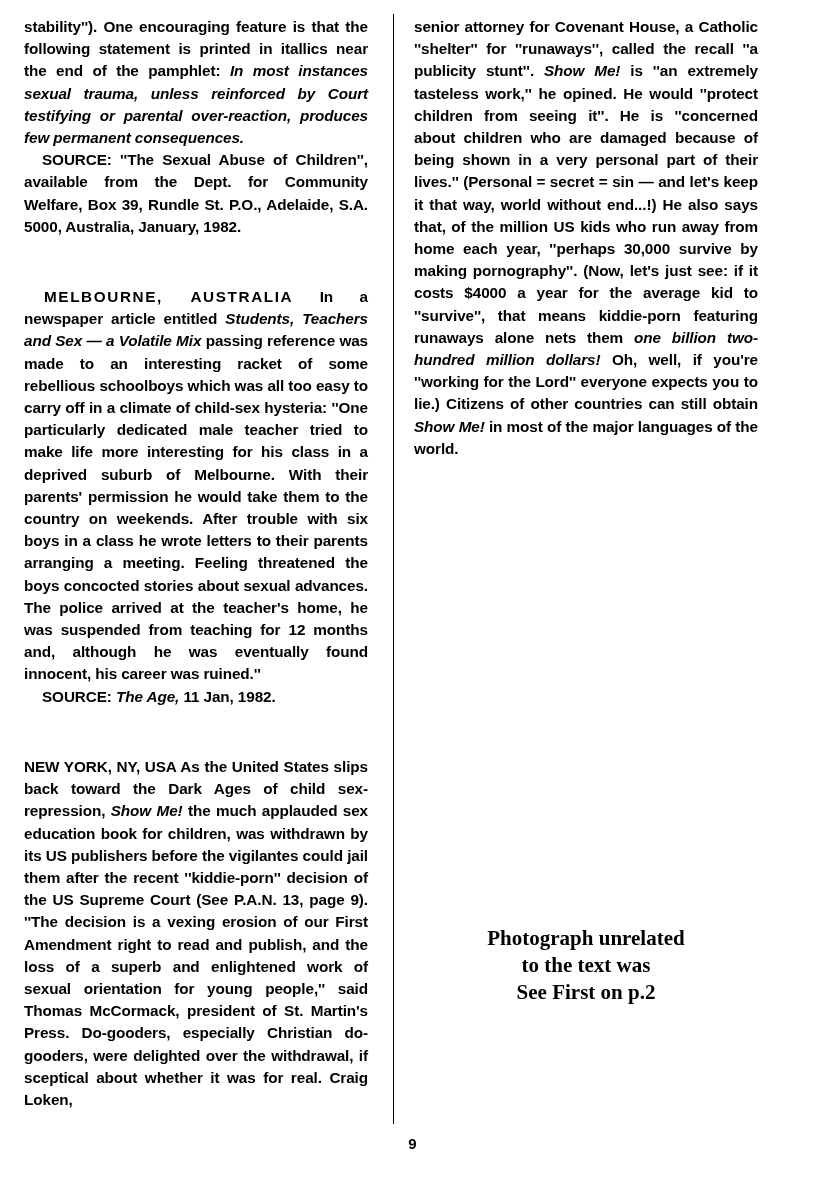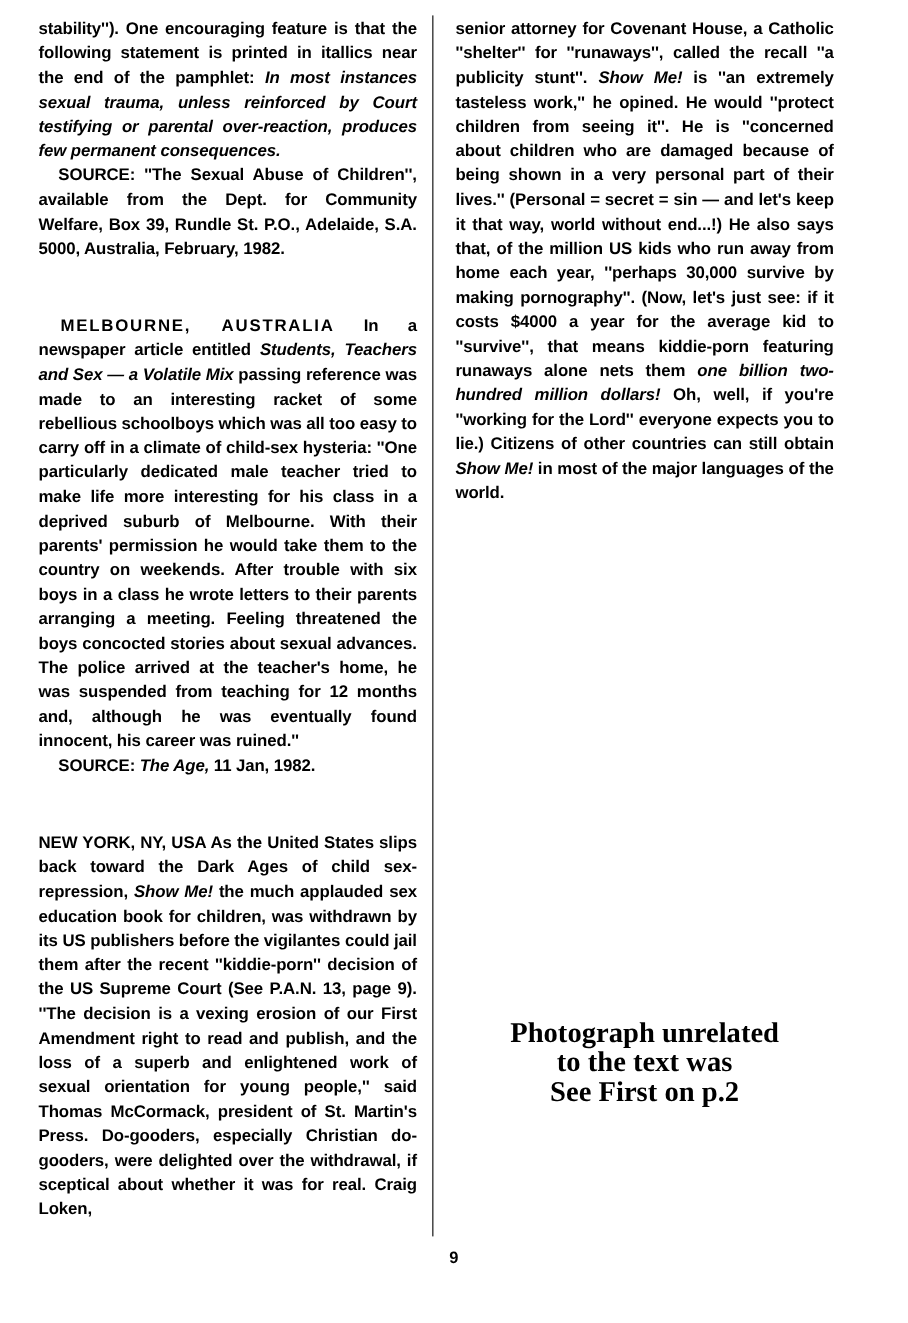--- a/index.html
+++ b/index.html
@@ -39,7 +39,7 @@
     top: 16px;
     width: 344px;
   }
-  #col-left  { left: 35px; }
+  #col-left  { left: 24px; }
   #col-right { left: 414px; }
 
   

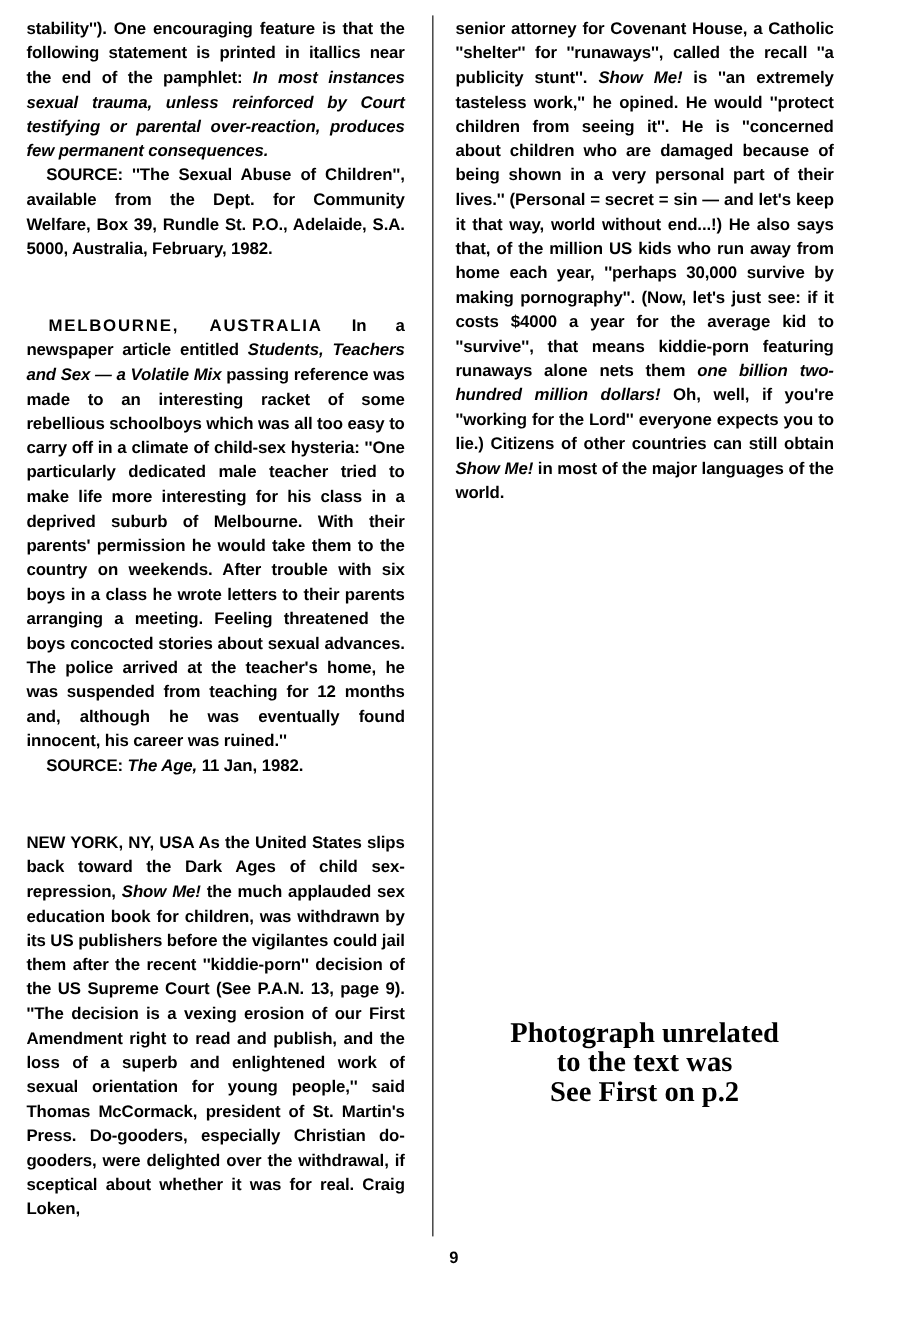--- a/index.html
+++ b/index.html
@@ -128,7 +128,7 @@
 
       <div class="story">
         <p class="para"><span>stability''). One encouraging feature is that the following statement is printed in itallics near the end of the pamphlet: </span><i>In most instances sexual trauma, unless reinforced by Court testifying or parental over-reaction, produces few permanent consequences.</i></p>
-        <p class="para indent"><span>SOURCE:</span><span> ''The Sexual Abuse of Children'', available from the Dept. for Community Welfare, Box 39, Rundle St. P.O., Adelaide, S.A. 5000, Australia, February, 1982.</span></p>
+        <p class="para indent"><span>SOURCE:</span><span> ''The Sexual Abuse of Children'', available from the Dept. for Community Welfare, Box 39, Rundle St. P.O., Adelaide, S.A. 5000, Australia, January, 1982.</span></p>
       </div>
 
       <div class="gap-story"></div>

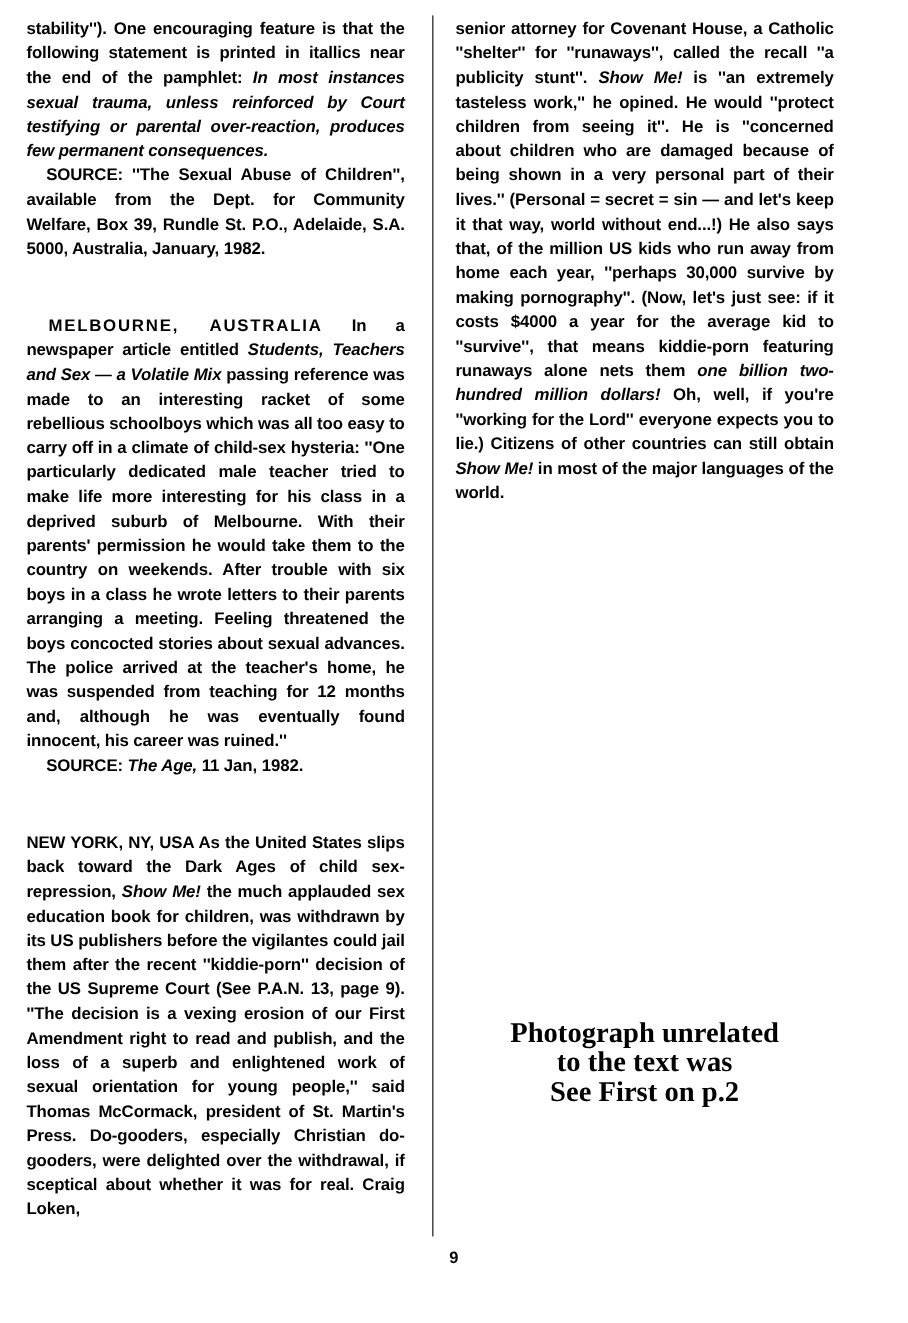--- a/index.html
+++ b/index.html
@@ -96,7 +96,7 @@
     text-align: center;
     font-family: "Liberation Serif", serif;
     font-weight: bold;
-    font-size: 26px;
+    font-size: 21px;
     line-height: 27px;
     color: #000;
   }

